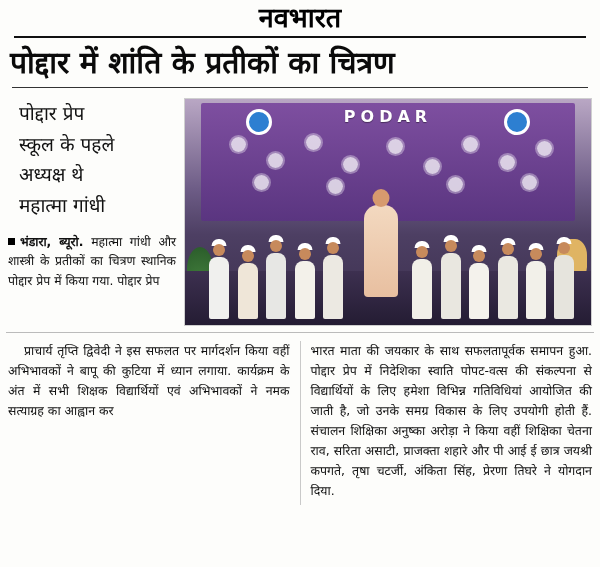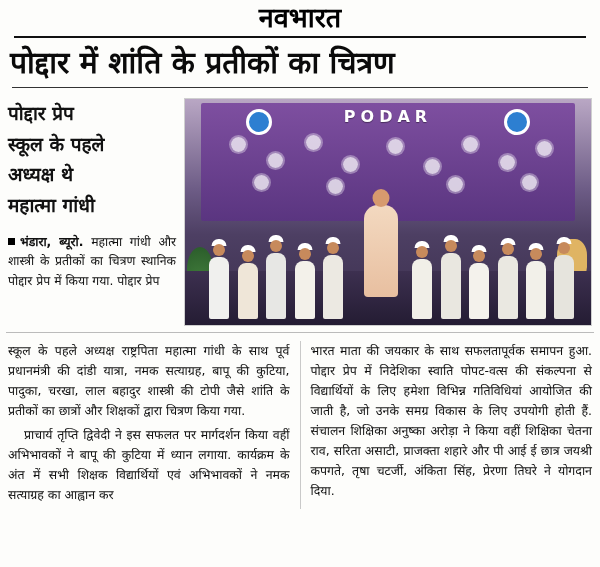--- a/index.html
+++ b/index.html
@@ -70,10 +70,11 @@
   }
   .deck {
     font-family: "DejaVu Sans", sans-serif;
-    font-weight: bold;
+    font-weight: normal;
     font-size: 19px;
     line-height: 1.62;
     color: #111;
+    margin-left: 11px;
   }
   .deck div { white-space: nowrap; }
 

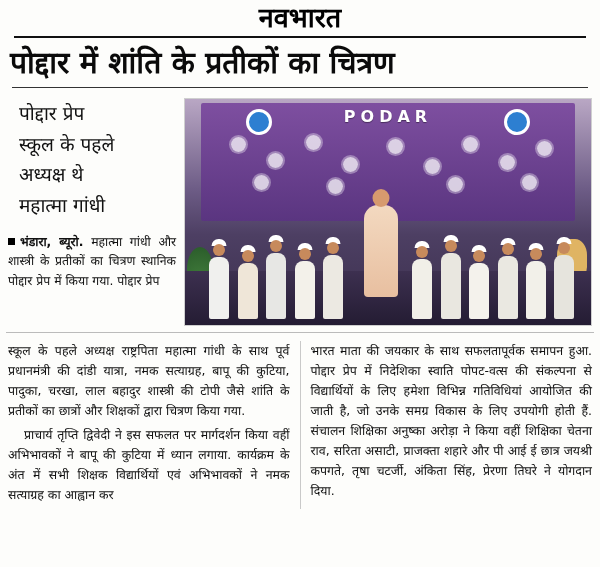--- a/index.html
+++ b/index.html
@@ -340,7 +340,6 @@
 
   <div class="columns">
     <div class="col">
-      <p>स्कूल के पहले अध्यक्ष राष्ट्रपिता महात्मा गांधी के साथ पूर्व प्रधानमंत्री की दांडी यात्रा, नमक सत्याग्रह, बापू की कुटिया, पादुका, चरखा, लाल बहादुर शास्त्री की टोपी जैसे शांति के प्रतीकों का छात्रों और शिक्षकों द्वारा चित्रण किया गया.</p>
       <p class="indent">प्राचार्य तृप्ति द्विवेदी ने इस सफलत पर मार्गदर्शन किया वहीं अभिभावकों ने बापू की कुटिया में ध्यान लगाया. कार्यक्रम के अंत में सभी शिक्षक विद्यार्थियों एवं अभिभावकों ने नमक सत्याग्रह का आह्वान कर</p>
     </div>
     <div class="col-divider"></div>

